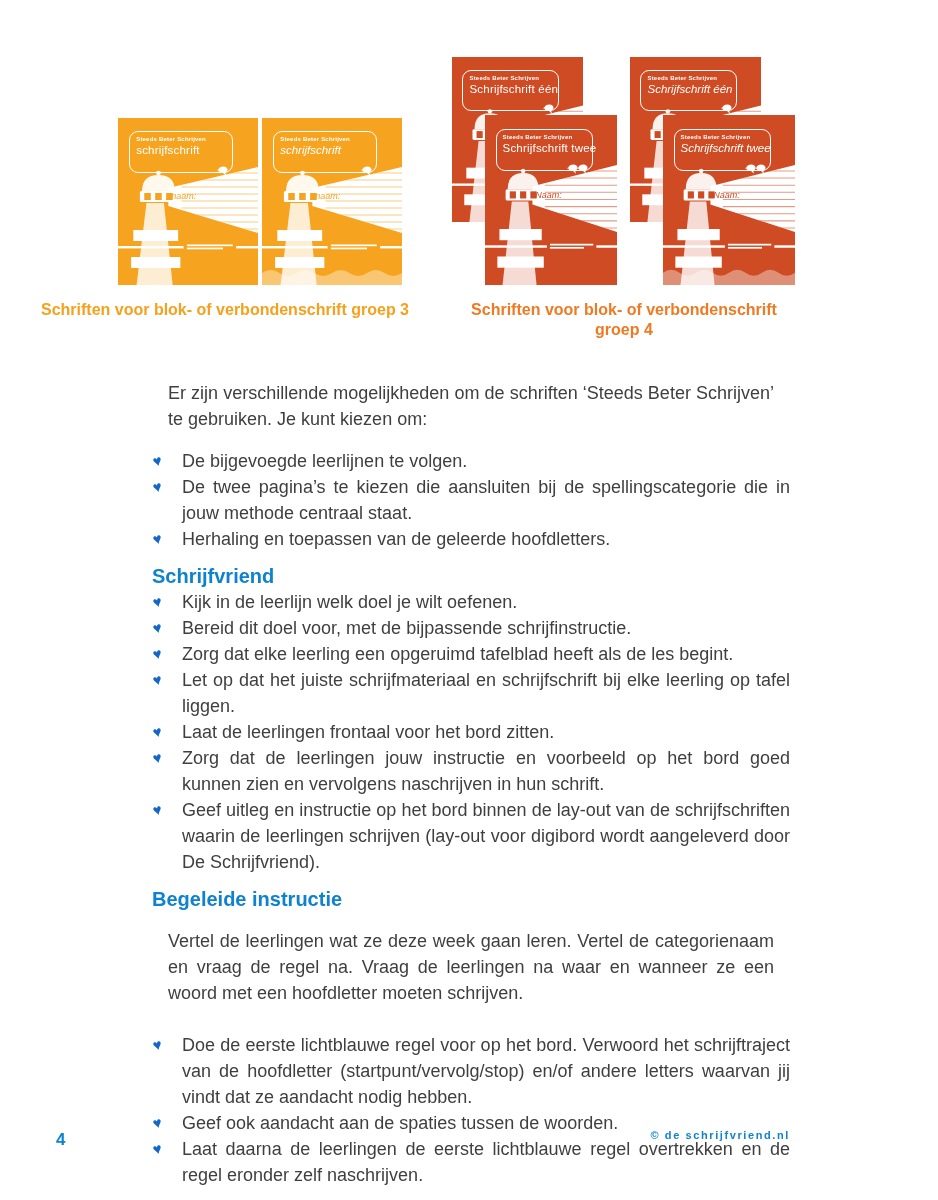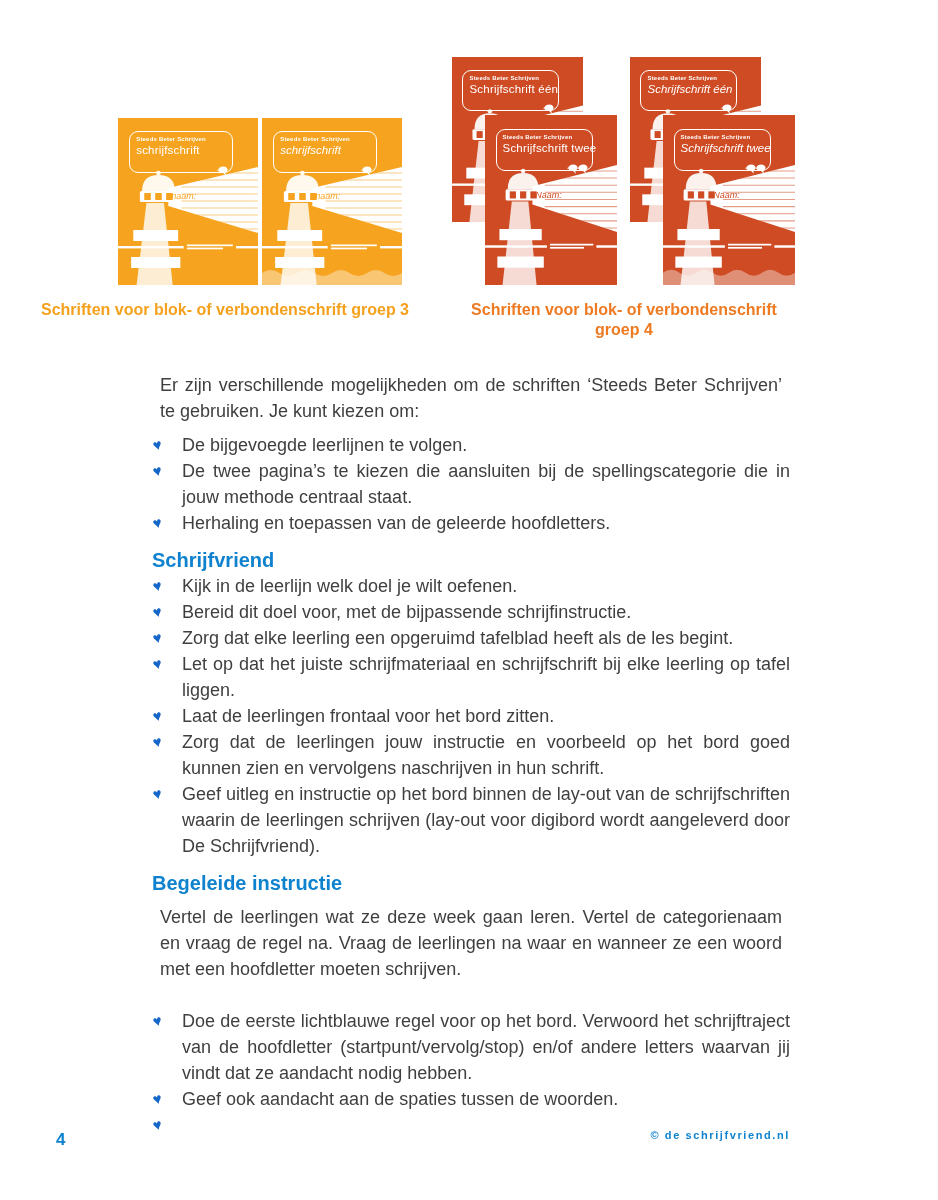--- a/index.html
+++ b/index.html
@@ -30,7 +30,7 @@
   .caption.g4{left:450px;width:348px;color:#ee7a22;}
   
   .content{position:absolute;left:152px;top:364px;width:638px;font-size:18px;line-height:26px;}
-  .content p{margin:8px;text-align:justify;}
+  .content p{margin:16px;text-align:justify;}
   .content h2{margin:11px 0 0;font-size:20px;line-height:26px;color:#0e82ce;font-weight:bold;}
   .content ul{list-style:none;margin:0;padding:0;}
   .content ul.spaced{margin-top:26px;}

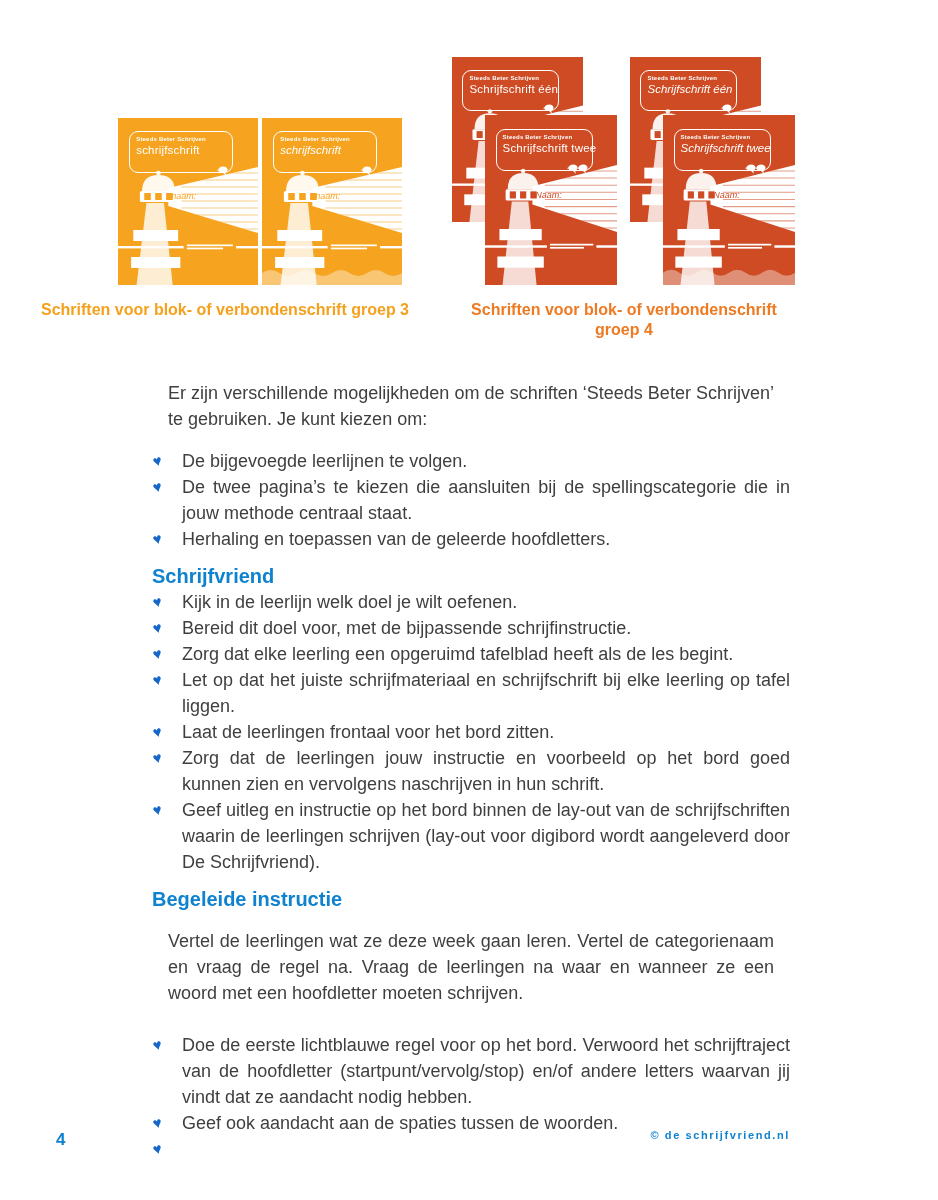--- a/index.html
+++ b/index.html
@@ -224,7 +224,7 @@
   <ul class="spaced">
     <li><span class="heart">♥</span><span>Doe de eerste lichtblauwe regel voor op het bord. Verwoord het schrijftraject van de hoofdletter (startpunt/vervolg/stop) en/of andere letters waarvan jij vindt dat ze aandacht nodig hebben.</span></li>
     <li><span class="heart">♥</span><span>Geef ook aandacht aan de spaties tussen de woorden.</span></li>
-    <li><span class="heart">♥</span></li>
+    <li><span class="heart">♥</span><span>Laat daarna de leerlingen de eerste lichtblauwe regel overtrekken en de regel eronder zelf naschrijven.</span></li>
   </ul>
 </div>
 

